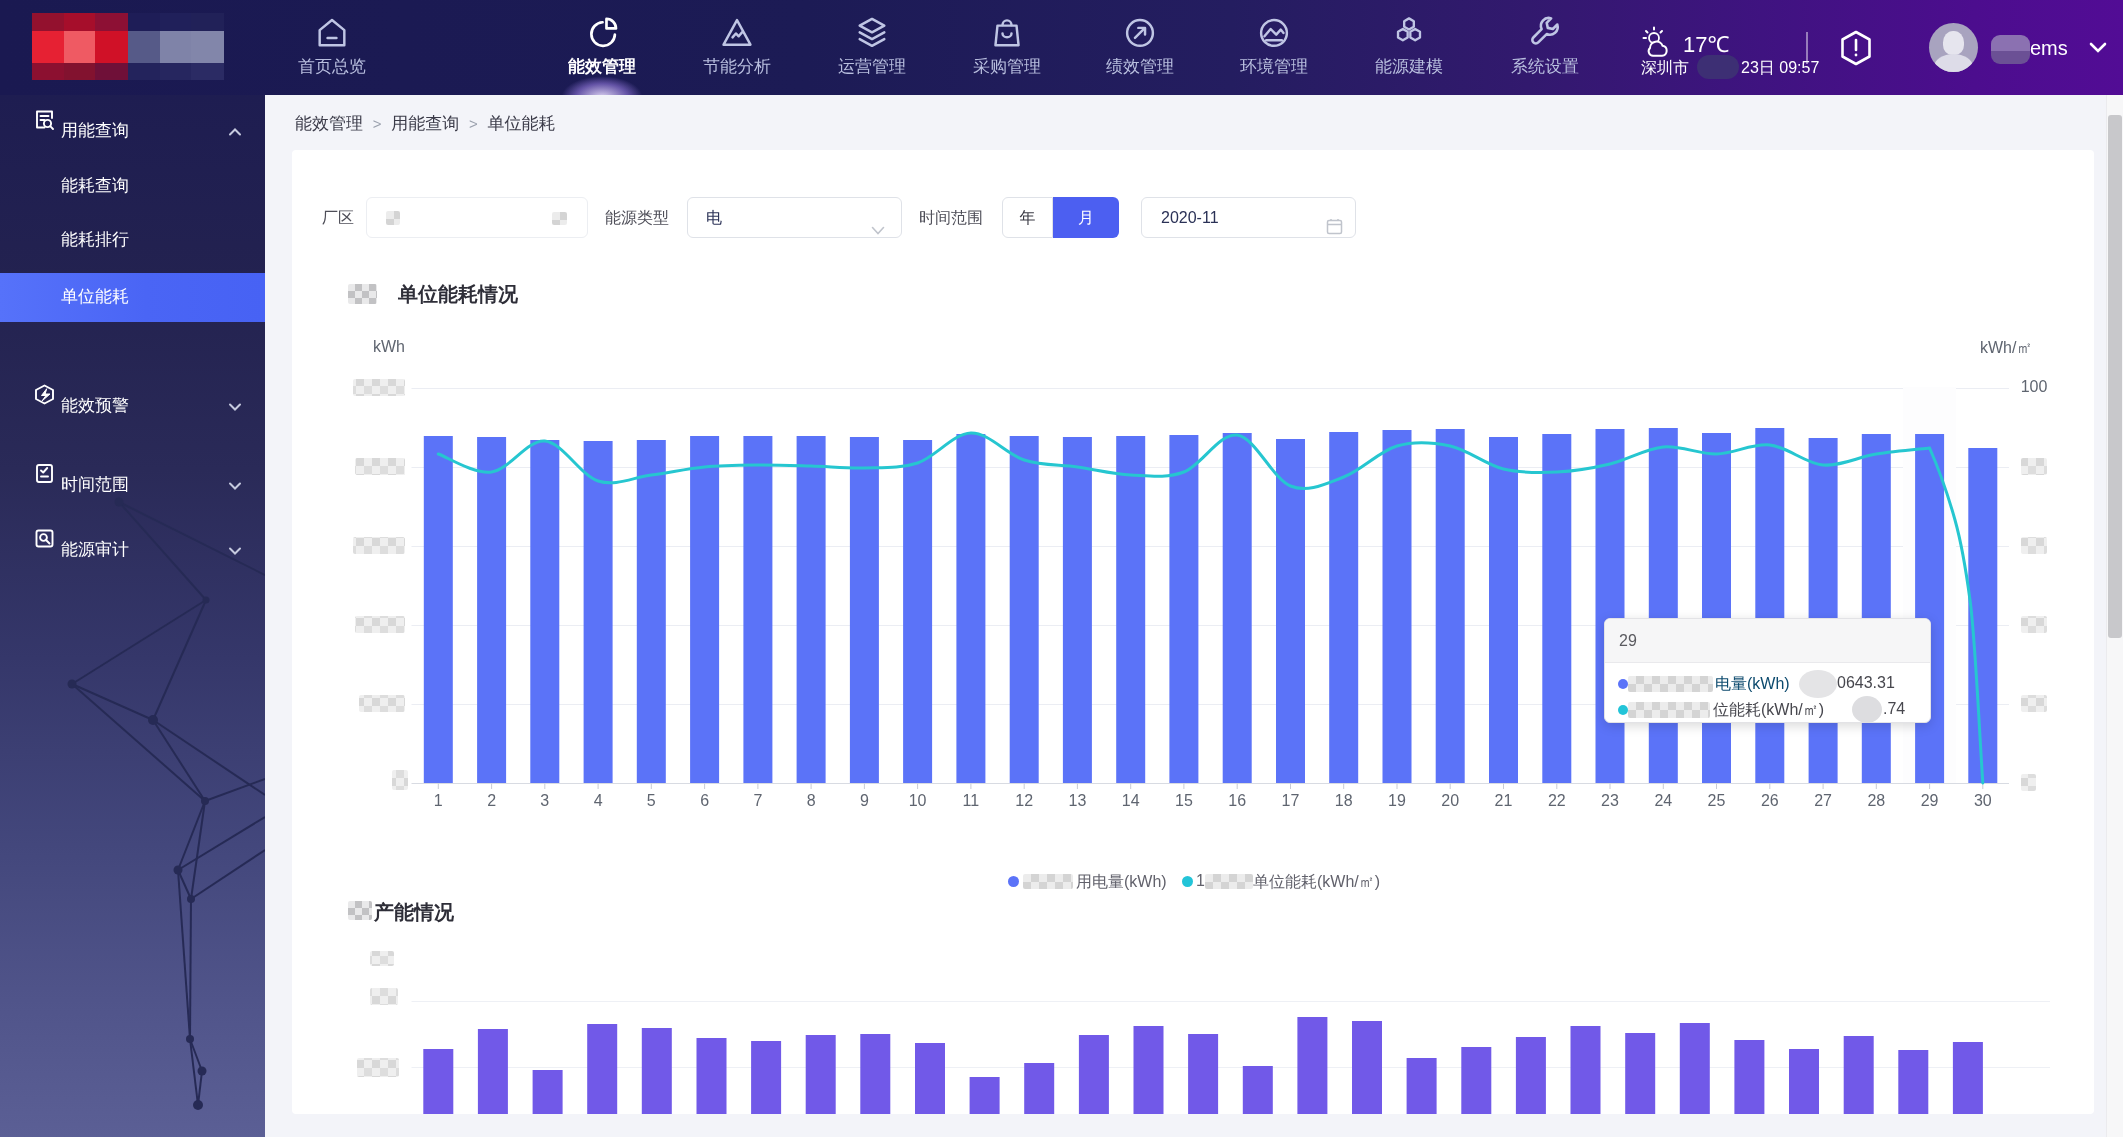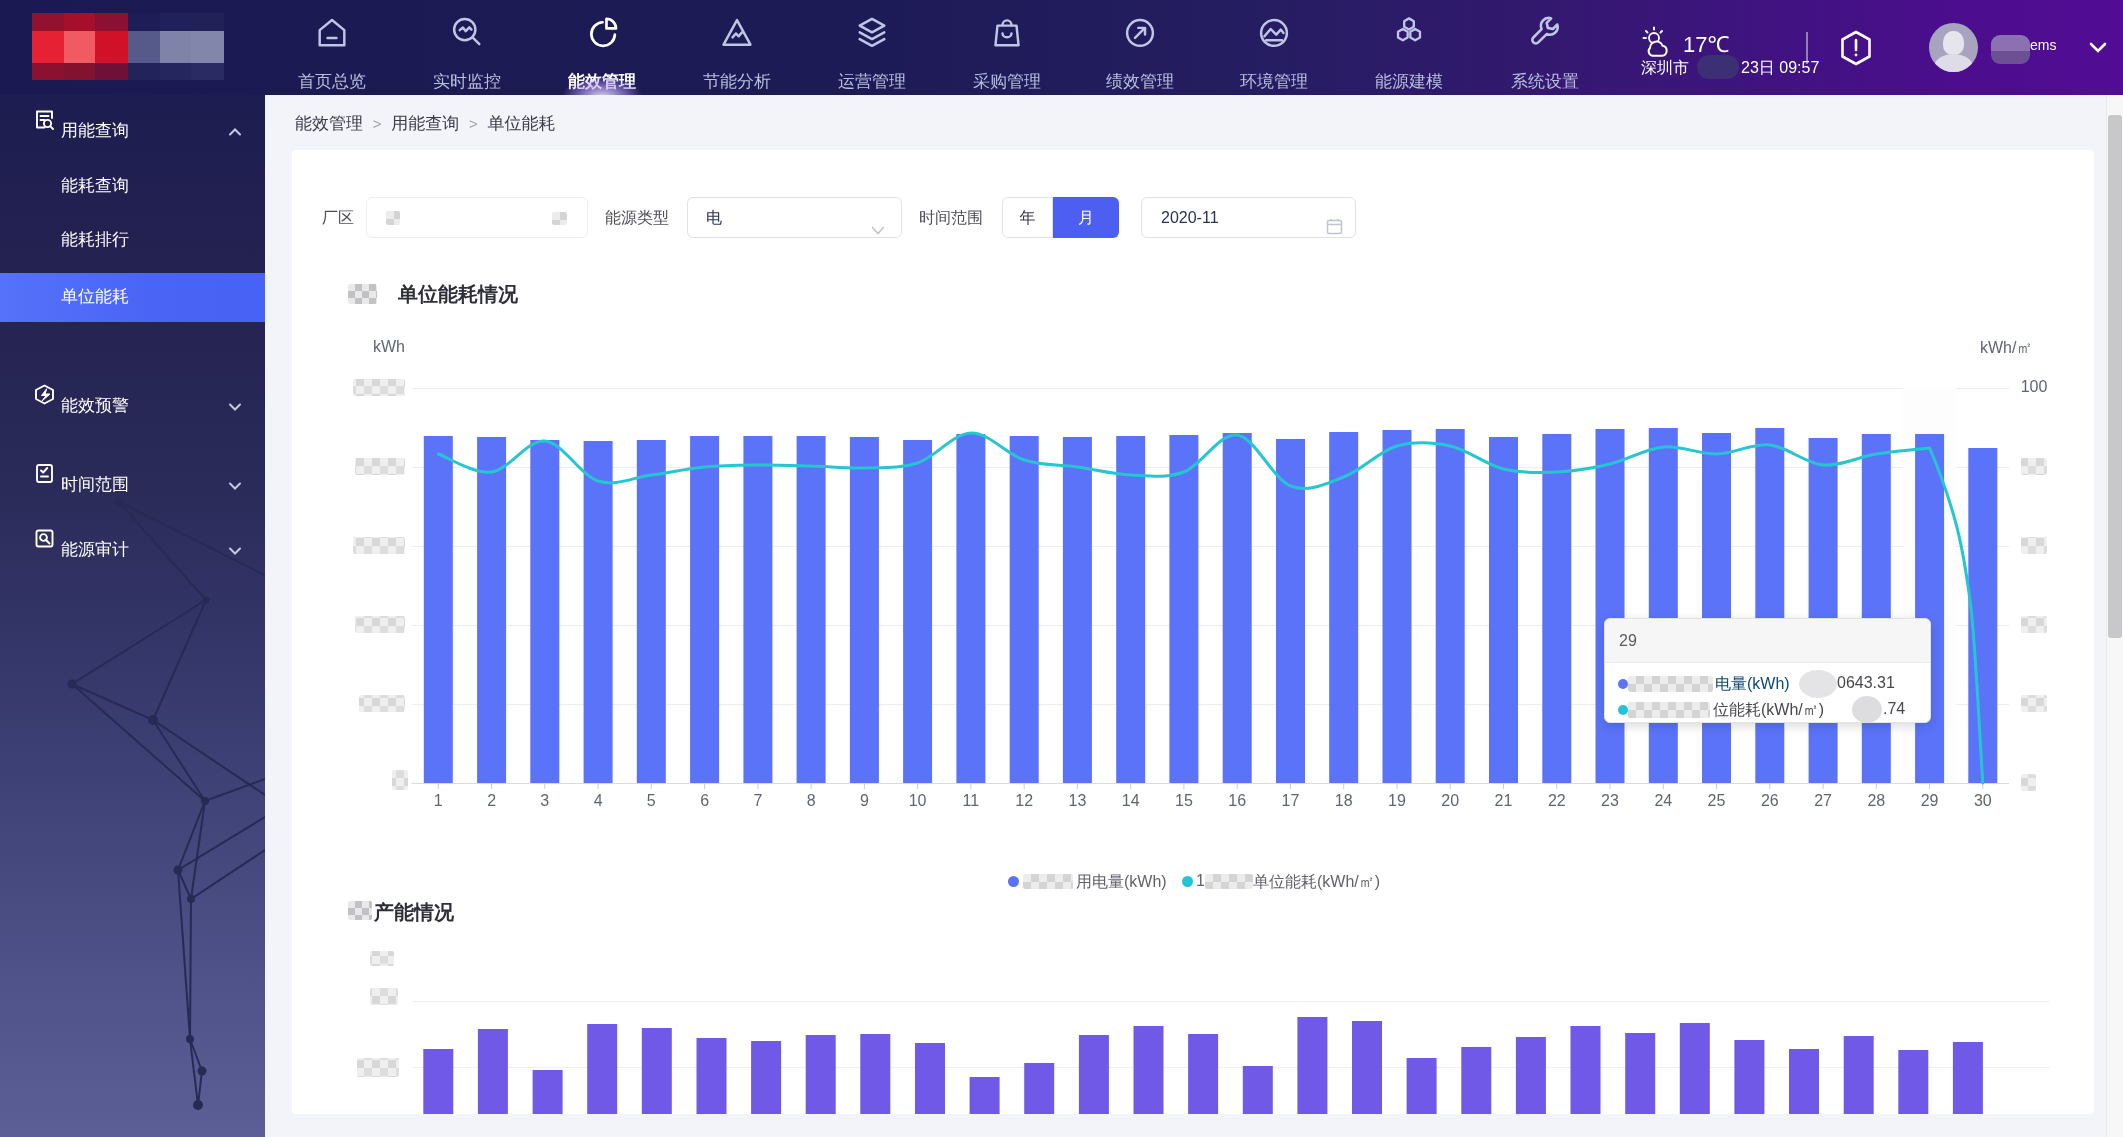--- a/index.html
+++ b/index.html
@@ -149,7 +149,7 @@
     <div class="abs" style="left:5px;top:31px;width:39px;height:26px;border-radius:50% 50% 0 0;background:#dddce8"></div>
   </div>
   <div class="abs" style="left:1991px;top:35px;width:39px;height:29px;border-radius:9px;background:linear-gradient(180deg,#8b71b1 0%,#8b71b1 55%,#6b5095 55%,#6b5095 100%)"></div>
-  <div class="abs" style="left:2030px;top:37px;color:#fff;font-size:14px">ems</div>
+  <div class="abs" style="left:2030px;top:37px;color:#fff;font-size:20px">ems</div>
   <svg class="abs" style="left:2088px;top:41px" width="20" height="14" viewBox="0 0 20 14" fill="none" stroke="#ffffff" stroke-width="2.6" stroke-linecap="round">
       <path d="M3 3 l7 7 7 -7"></path>
     </svg>

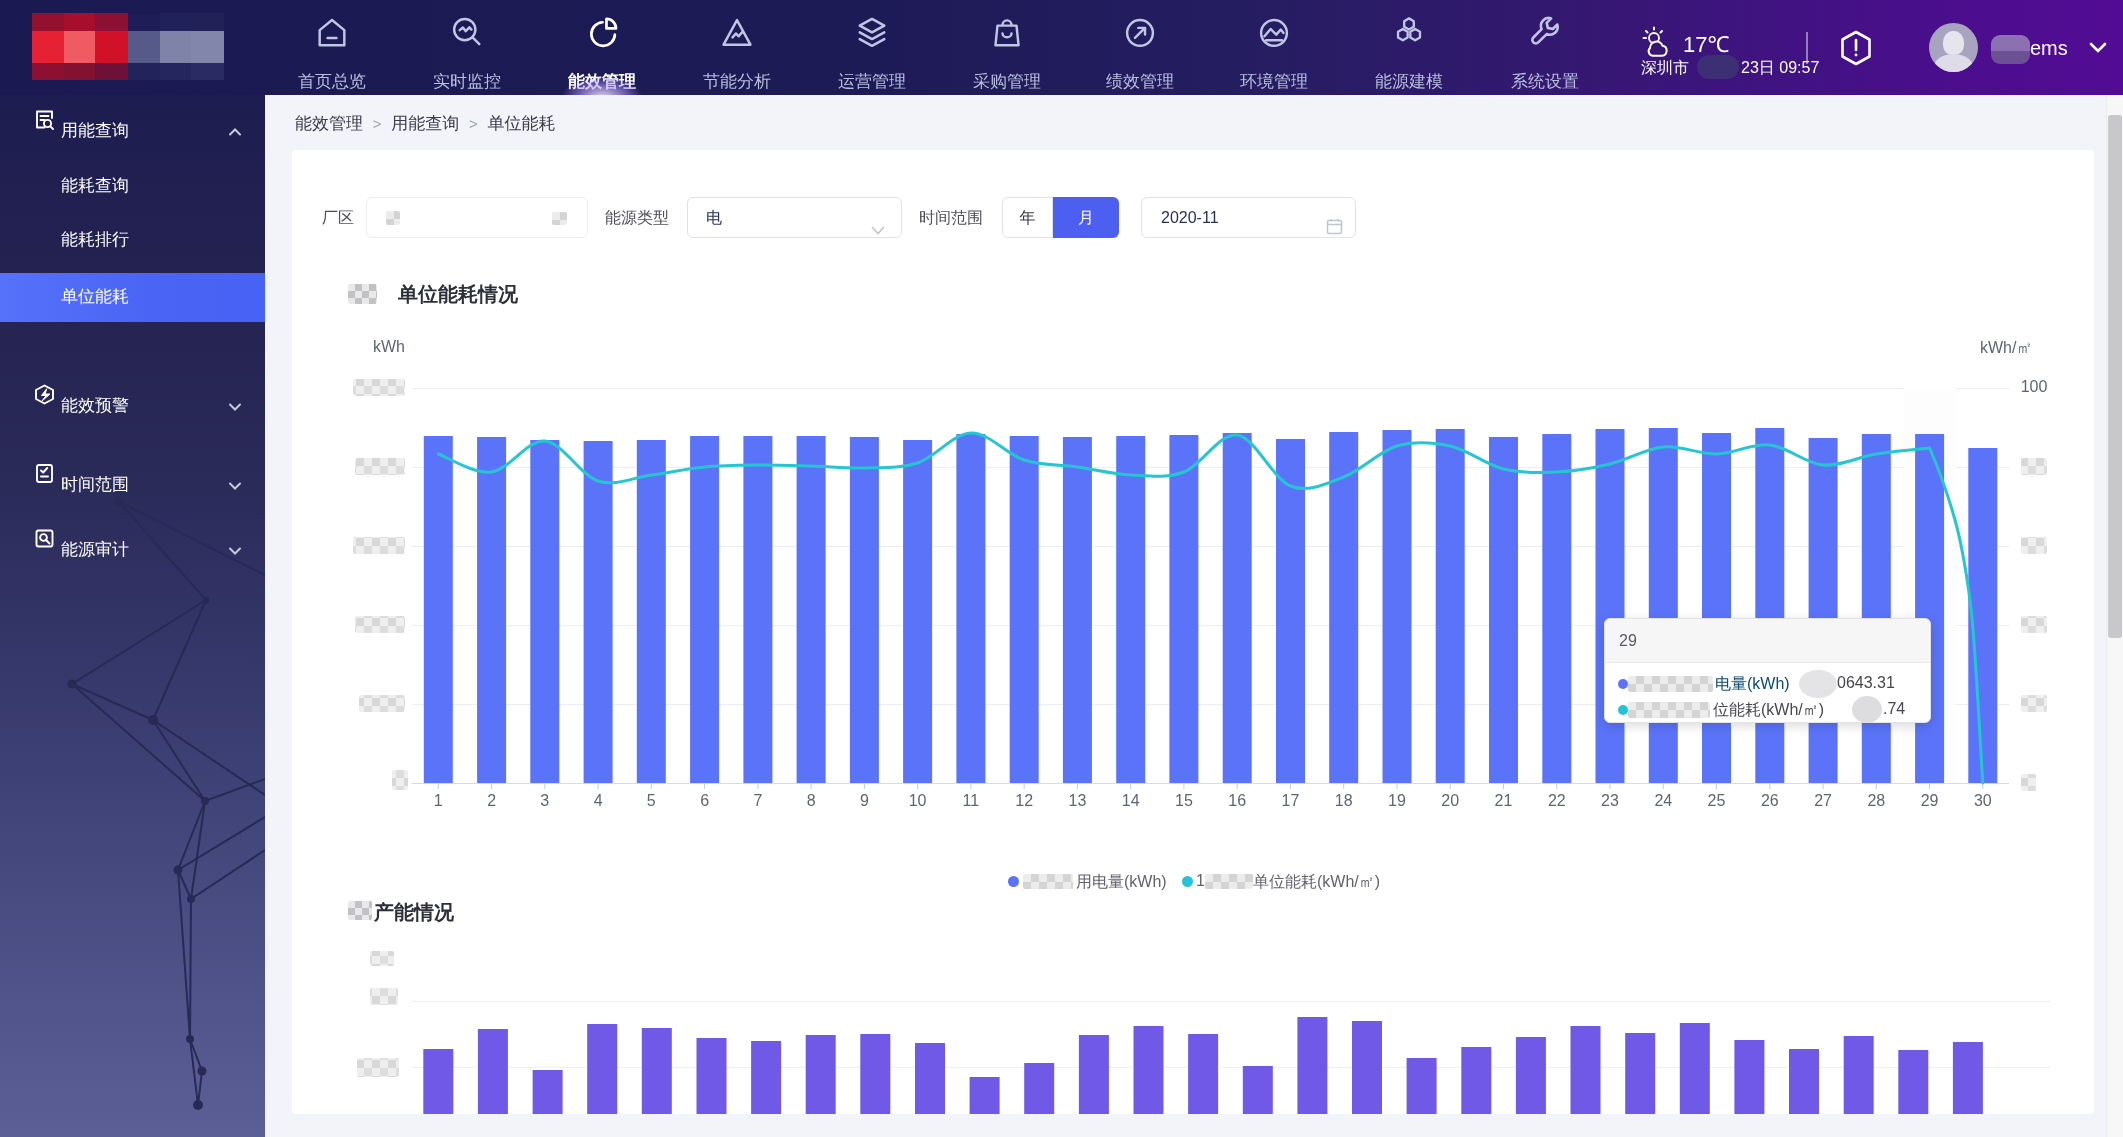--- a/index.html
+++ b/index.html
@@ -13,7 +13,7 @@
     background:radial-gradient(ellipse 54px 28px at 50% 110%, rgba(236,226,255,.92) 0%, rgba(170,138,246,.5) 48%, rgba(170,138,246,0) 75%); }
   .navitem { position:absolute; top:0; width:136px; height:95px; text-align:center; color:#b9bfdf; }
   .navitem .ic { margin-top:15px; height:33px; }
-  .navitem .tx { font-size:17px; margin-top:22px; }
+  .navitem .tx { font-size:17px; margin-top:7px; }
   .navitem .ic svg { transform:scale(1.12); transform-origin:50% 0; }
   .navitem.active { color:#ffffff; }
   

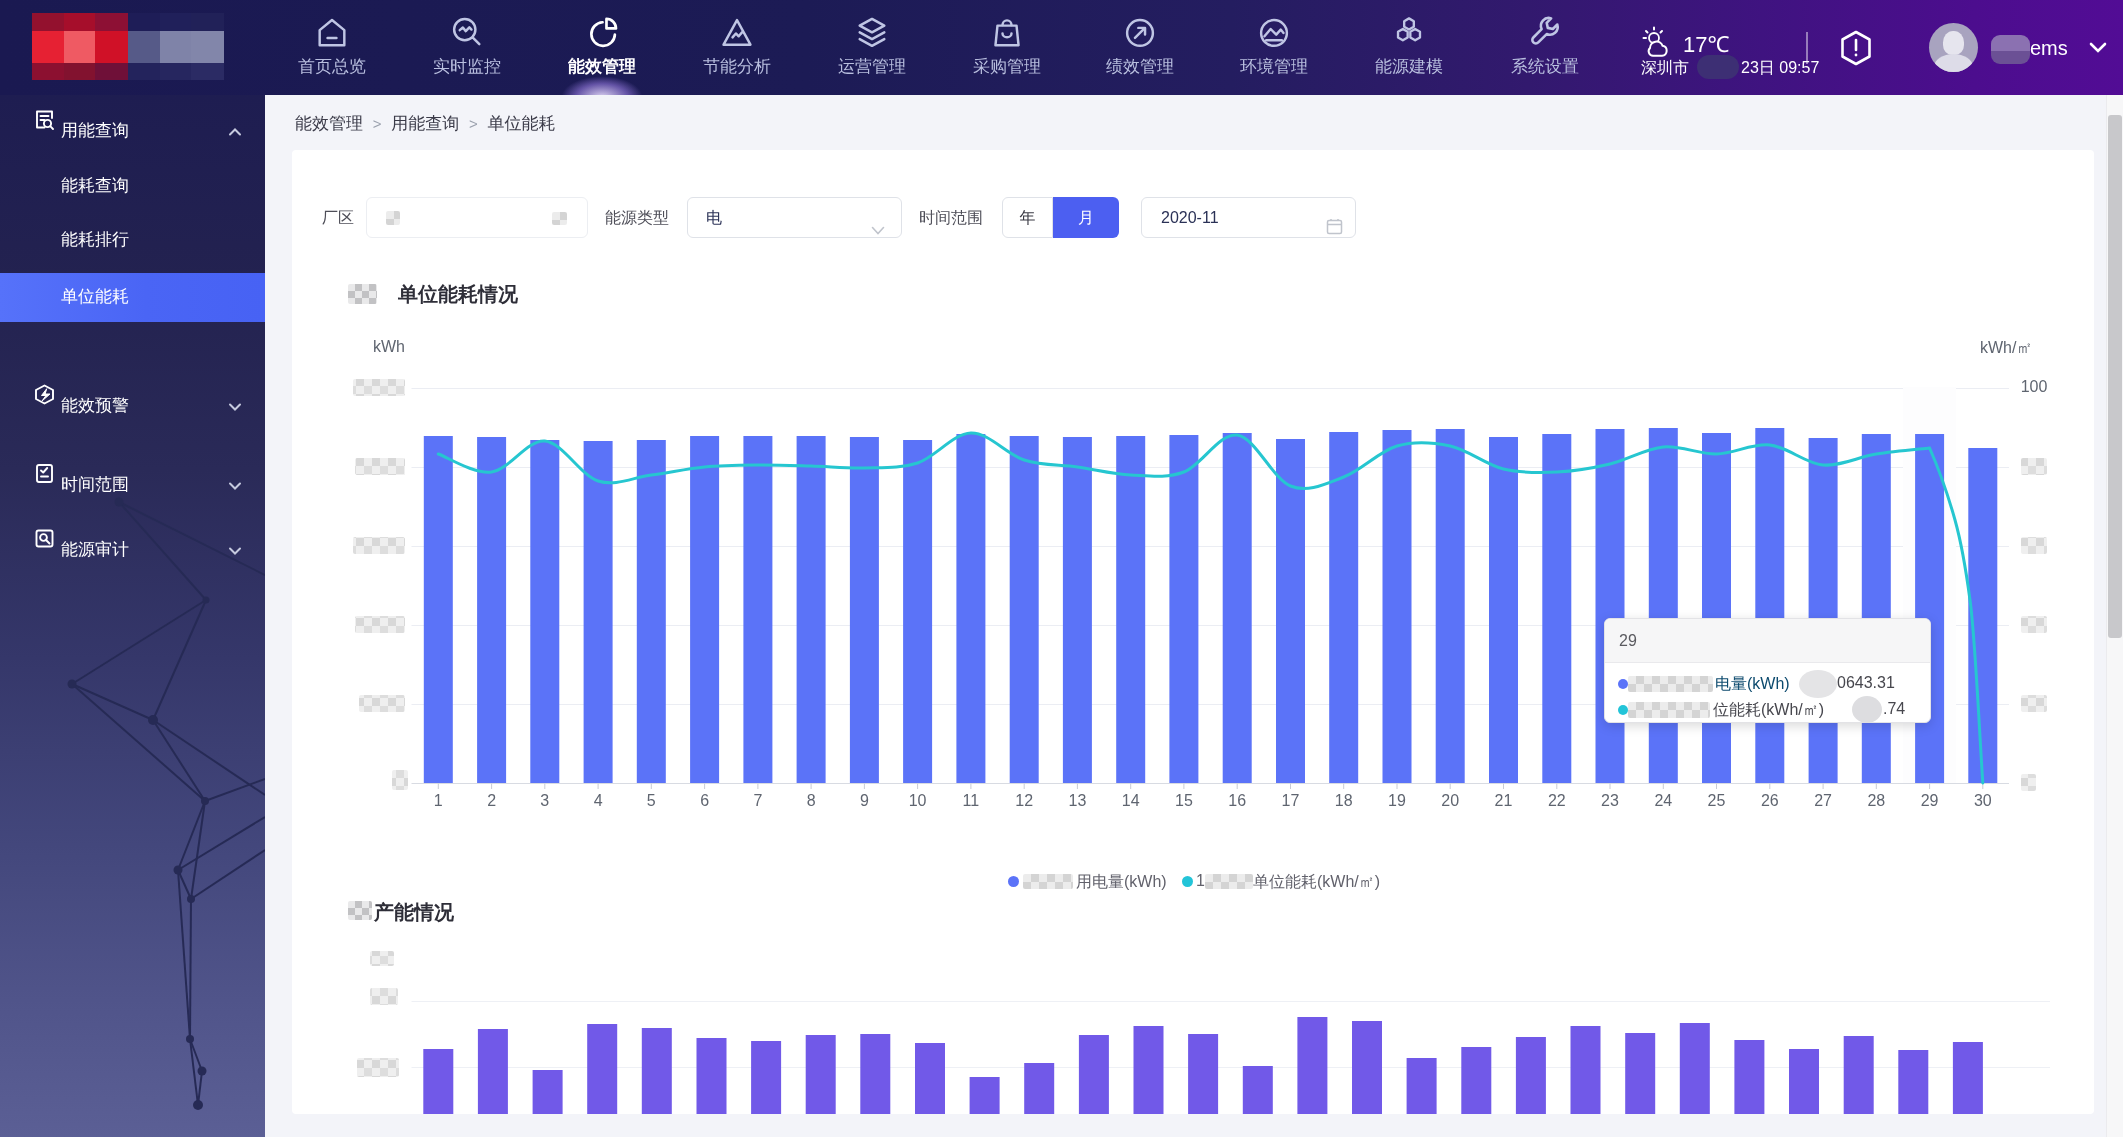--- a/index.html
+++ b/index.html
@@ -58,14 +58,6 @@
         </svg></div>
       <div class="tx">首页总览</div>
     </div>
-  <div class="navitem" style="left:399px">
-      <div class="ic"><svg width="32" height="32" viewBox="0 0 32 32" fill="none" stroke="#bfc5e4" stroke-width="2.2" stroke-linejoin="round" stroke-linecap="round">
-          <circle cx="14" cy="13" r="9.5"></circle>
-          <path d="M9.5 13.5 l2.8 -2.3 2.6 3.2 3.2 -3.4 1.9 2"></path>
-          <path d="M21 20 L27 26"></path>
-        </svg></div>
-      <div class="tx">实时监控</div>
-    </div>
   <div class="navitem active" style="left:534px">
       <div class="ic"><svg width="32" height="32" viewBox="0 0 32 32" fill="none" stroke="#ffffff" stroke-width="2.4" stroke-linejoin="round" stroke-linecap="round">
           <path d="M16.5 6.5 A 10.5 10.5 0 1 0 27.5 17.5"></path>

